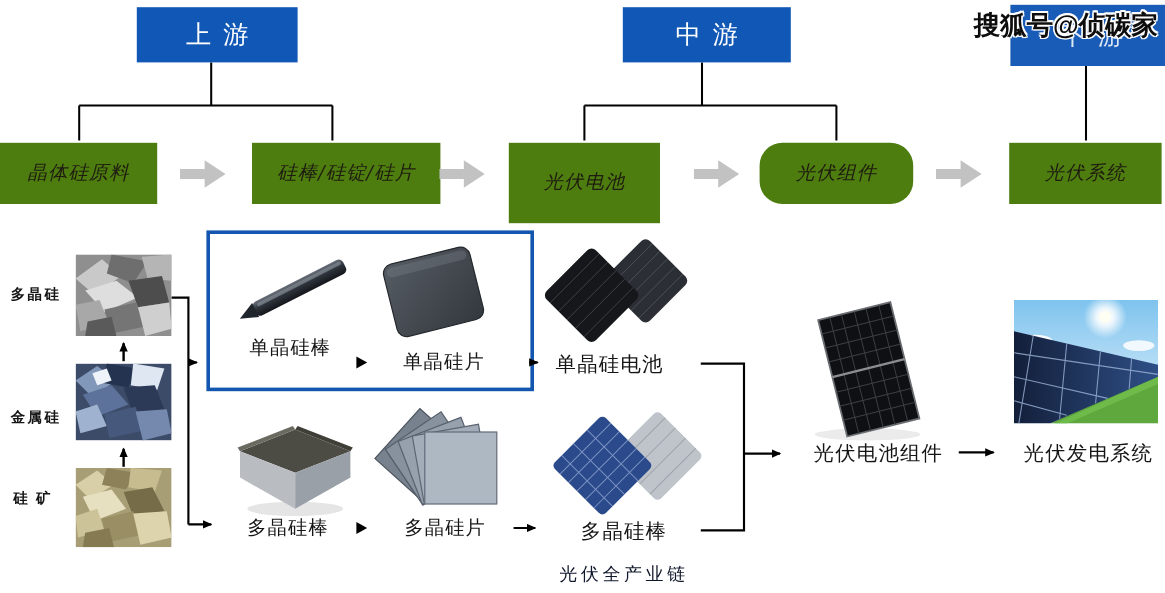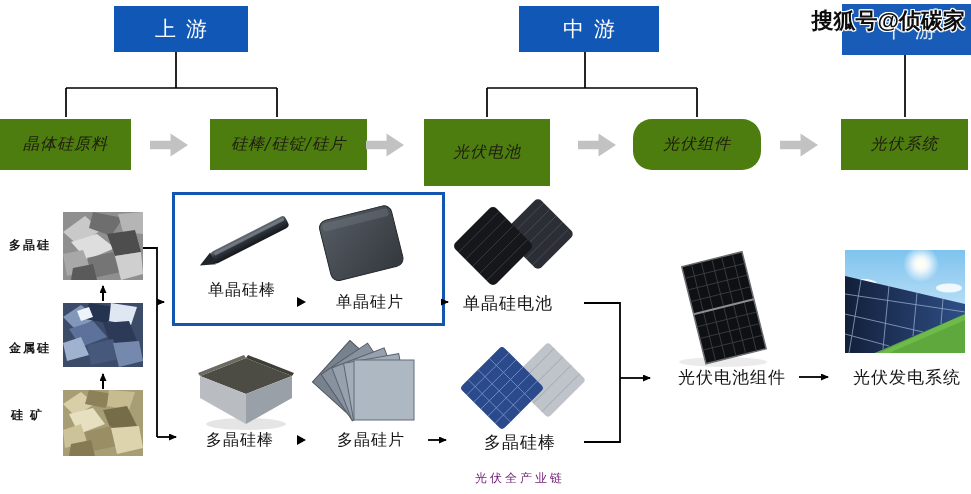--- a/index.html
+++ b/index.html
@@ -24,7 +24,7 @@
   .lbl-material { font-size:12px; letter-spacing:2px;font-weight:bold; }
   .lbl-item { font-size:16px; letter-spacing:1px; }
   .lbl-big { font-size:17px; letter-spacing:1px; }
-  .caption { font-size:12px; letter-spacing:3px; color:#701a75; }
+  .caption { font-size:15px; letter-spacing:3px; color:#0f172a; }
   .highlight-frame { border:3px solid #1256b0; background:#fff; }
   .watermark {
     font-family:Liberation Sans, sans-serif; font-weight:bold;

